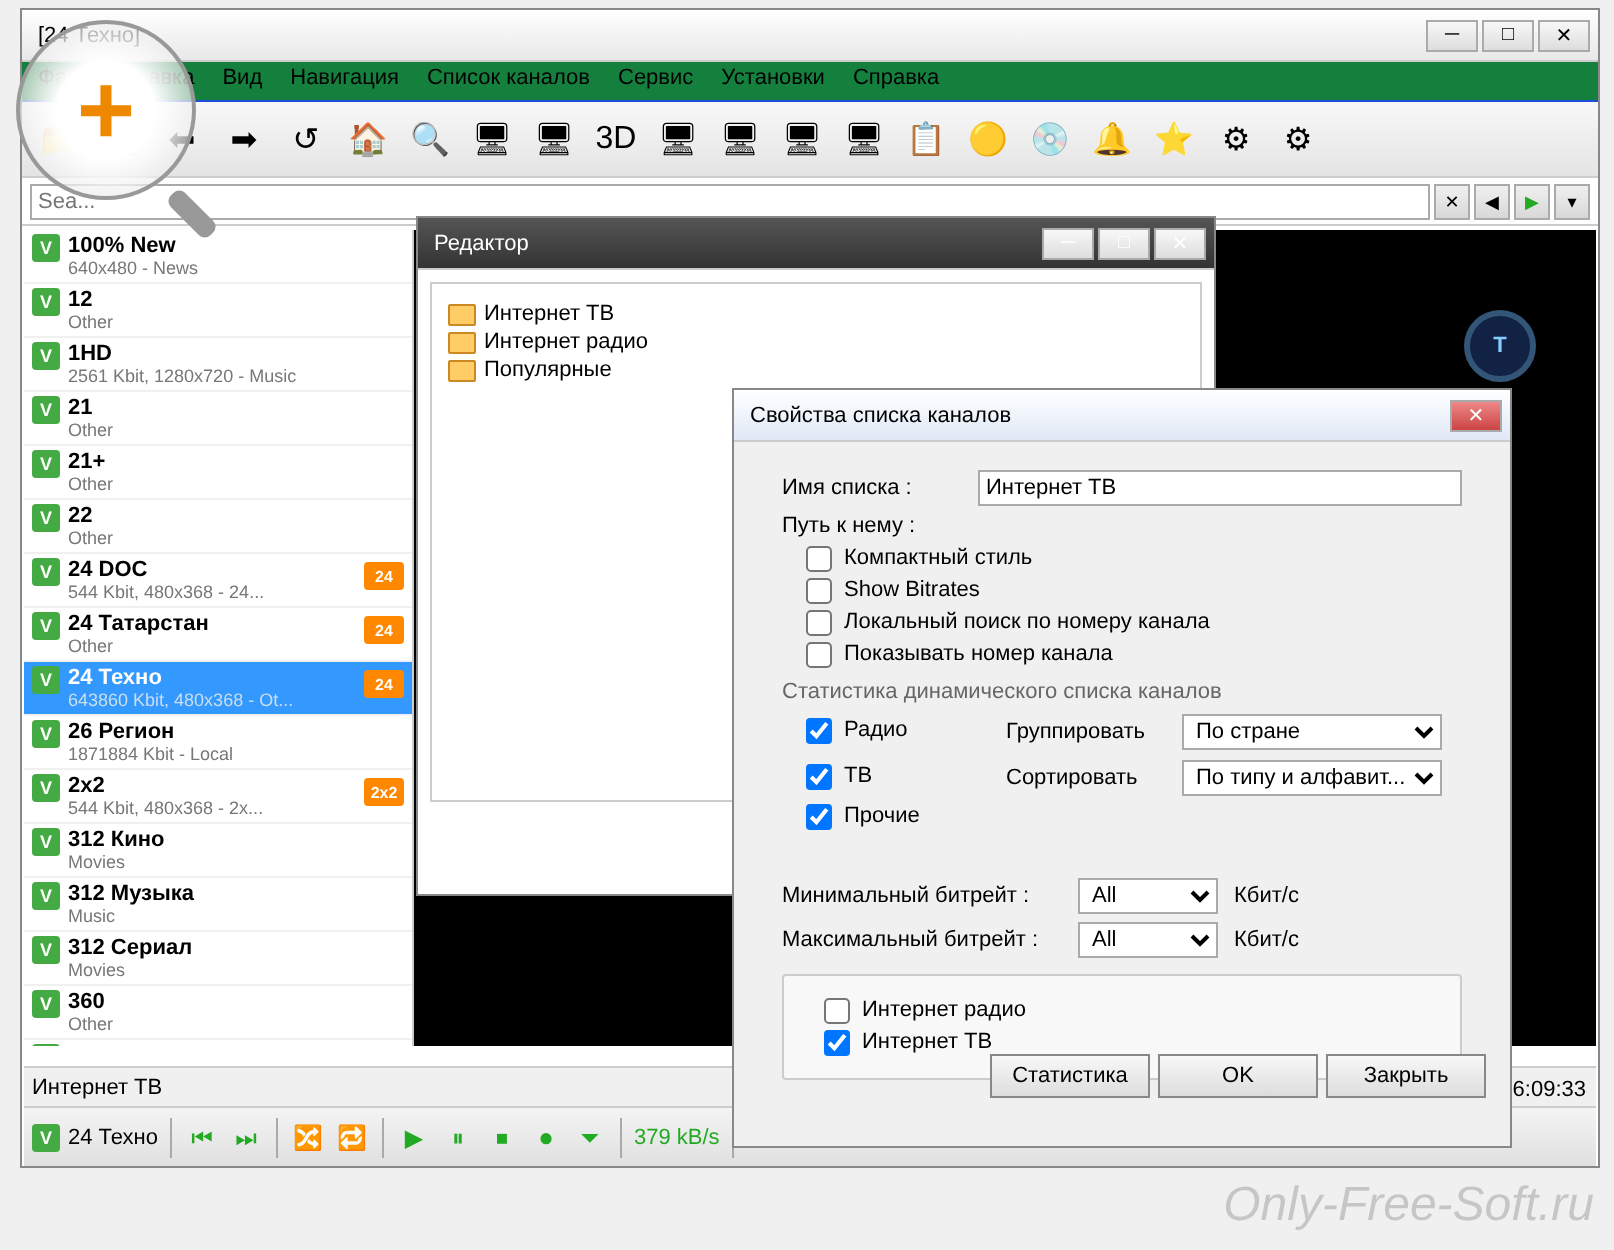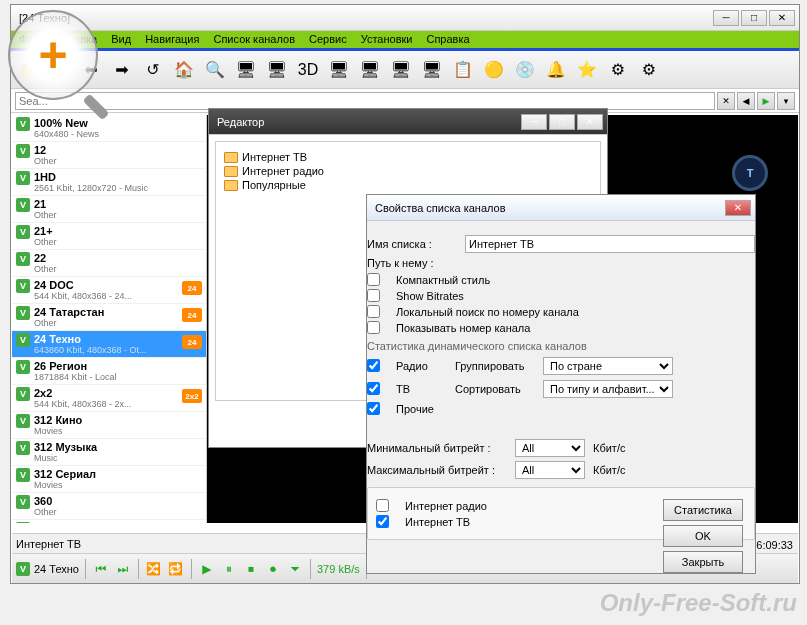--- a/index.html
+++ b/index.html
@@ -10,7 +10,7 @@
 .wincontrols{display:flex;gap:2px}
 .winbtn{width:26px;height:16px;border:1px solid #aaa;background:linear-gradient(#f8f8f8,#ddd);display:flex;align-items:center;justify-content:center;font-size:10px;cursor:pointer}
 .winbtn.close{background:linear-gradient(#e88,#c44);color:#fff}
-.menubar{height:20px;display:flex;gap:14px;padding:2px 8px;background:#84cc16;border-bottom:3px solid #1d4ed8}
+.menubar{height:20px;display:flex;gap:14px;padding:2px 8px;background:#15803d;border-bottom:1px solid #1d4ed8}
 .menubar span{cursor:pointer}
 .toolbar{height:38px;display:flex;align-items:center;gap:3px;padding:2px 4px;background:linear-gradient(#f8f8f8,#e4e4e4);border-bottom:1px solid #ccc}
 .tbtn{width:28px;height:28px;display:flex;align-items:center;justify-content:center;border:1px solid transparent;border-radius:3px;cursor:pointer;font-size:16px}

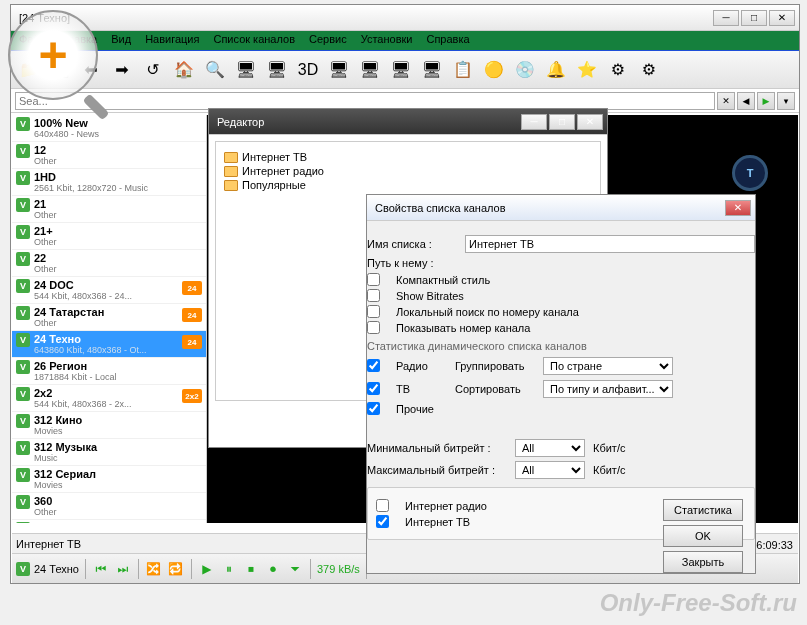--- a/index.html
+++ b/index.html
@@ -42,7 +42,7 @@
 .editor .createbtn{position:absolute;right:20px;bottom:150px;width:70px;height:22px;border:1px solid #888;background:linear-gradient(#f8f8f8,#ddd);cursor:pointer}
 .props{left:366px;top:194px;width:390px;height:380px;z-index:30;background:#f0f0f0}
 .props .titlebar{background:linear-gradient(#fff,#dfe8f6)}
-.props .content{padding:10px 0}
+.props .content{padding:10px 24px}
 .frow{display:flex;align-items:center;gap:8px;margin:4px 0}
 .frow label{width:90px}
 .frow input[type=text]{flex:1;height:18px;border:1px solid #aaa;padding:0 3px;background:#fff}

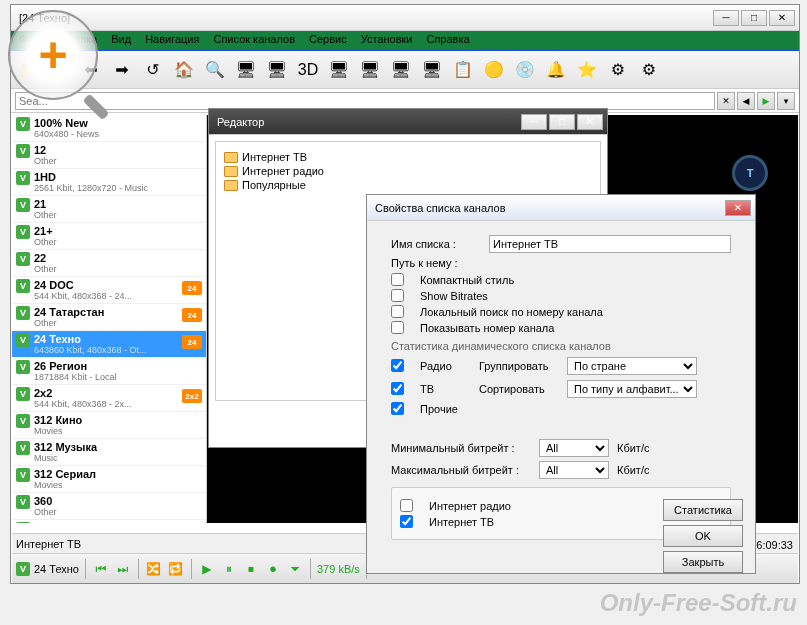--- a/index.html
+++ b/index.html
@@ -47,7 +47,7 @@
 .frow label{width:90px}
 .frow input[type=text]{flex:1;height:18px;border:1px solid #aaa;padding:0 3px;background:#fff}
 .frow .ro{background:#f4f4f4;color:#666}
-.chk{display:flex;align-items:center;gap:16px;margin:3px 0}
+.chk{display:flex;align-items:flex-start;gap:6px;margin:3px 12px}
 .chk input{width:13px;height:13px}
 .group{border:1px solid #ccc;padding:8px;margin:8px 0;background:#f8f8f8;border-radius:2px}
 .sel2{height:18px;border:1px solid #aaa;background:#fff;padding:0 2px}

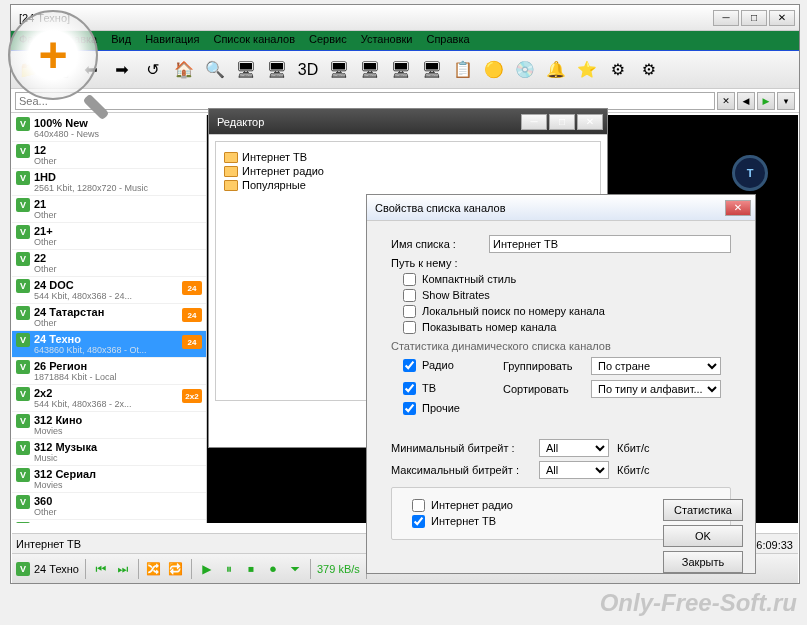--- a/index.html
+++ b/index.html
@@ -51,7 +51,7 @@
 .chk input{width:13px;height:13px}
 .group{border:1px solid #ccc;padding:8px;margin:8px 0;background:#f8f8f8;border-radius:2px}
 .sel2{height:18px;border:1px solid #aaa;background:#fff;padding:0 2px}
-.btncol{position:absolute;right:12px;bottom:0;display:flex;flex-direction:column;gap:4px}
+.btncol{position:absolute;right:12px;bottom:24px;display:flex;flex-direction:row;gap:4px}
 .dlgbtn{width:80px;height:22px;border:1px solid #888;background:linear-gradient(#f8f8f8,#ddd);cursor:pointer}
 .watermark{position:absolute;right:10px;bottom:8px;font-size:24px;color:rgba(120,120,120,.35);font-style:italic;font-weight:bold;z-index:100;pointer-events:none}
 .timebox{position:absolute;right:6px;bottom:32px;display:flex;align-items:center;gap:4px;font-size:10px}

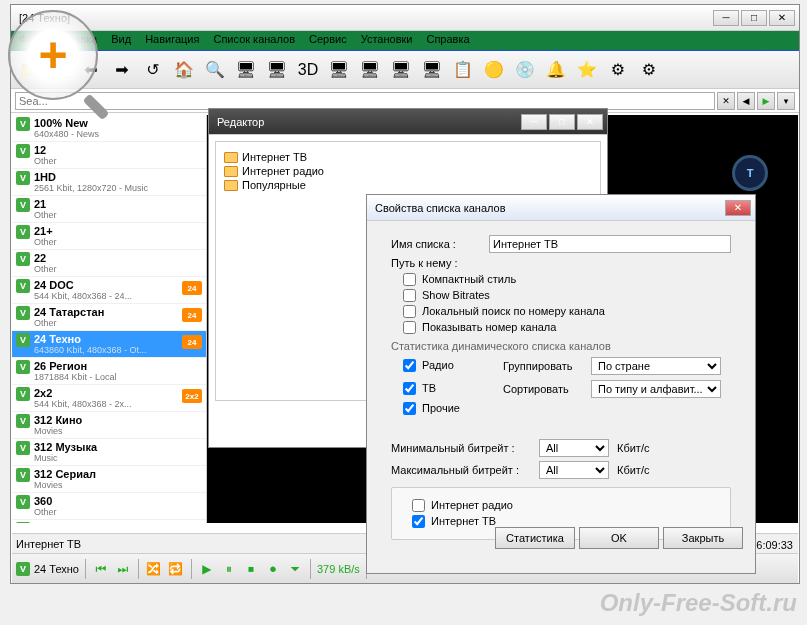--- a/index.html
+++ b/index.html
@@ -53,7 +53,7 @@
 .sel2{height:18px;border:1px solid #aaa;background:#fff;padding:0 2px}
 .btncol{position:absolute;right:12px;bottom:24px;display:flex;flex-direction:row;gap:4px}
 .dlgbtn{width:80px;height:22px;border:1px solid #888;background:linear-gradient(#f8f8f8,#ddd);cursor:pointer}
-.watermark{position:absolute;right:10px;bottom:8px;font-size:24px;color:rgba(120,120,120,.35);font-style:italic;font-weight:bold;z-index:100;pointer-events:none}
+.watermark{position:absolute;right:10px;bottom:8px;font-size:24px;color:rgba(120,120,120,.35);font-style:italic;font-weight:normal;z-index:100;pointer-events:none}
 .timebox{position:absolute;right:6px;bottom:32px;display:flex;align-items:center;gap:4px;font-size:10px}
 </style>
 </head>

